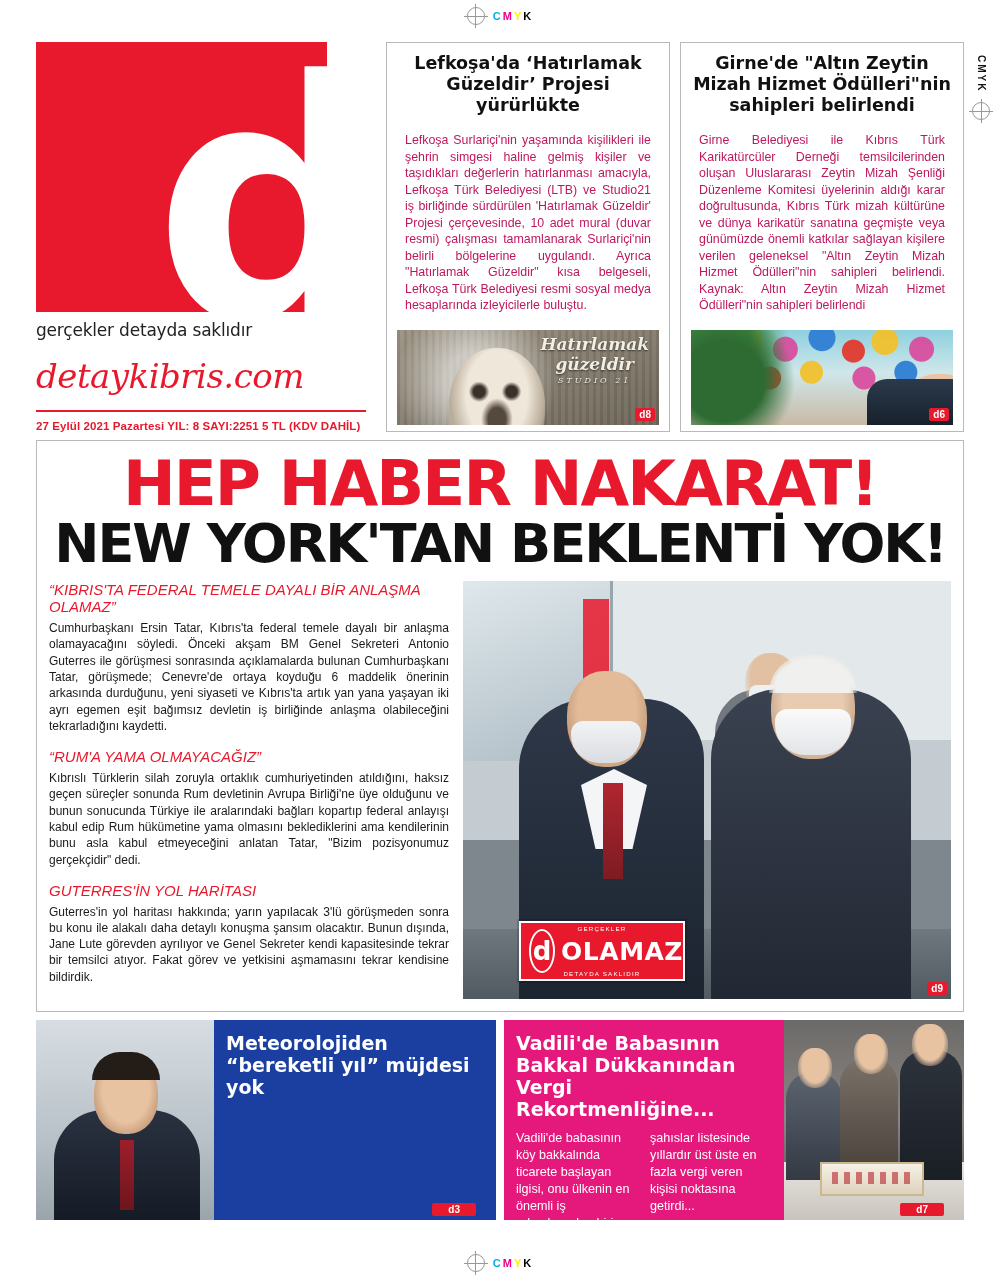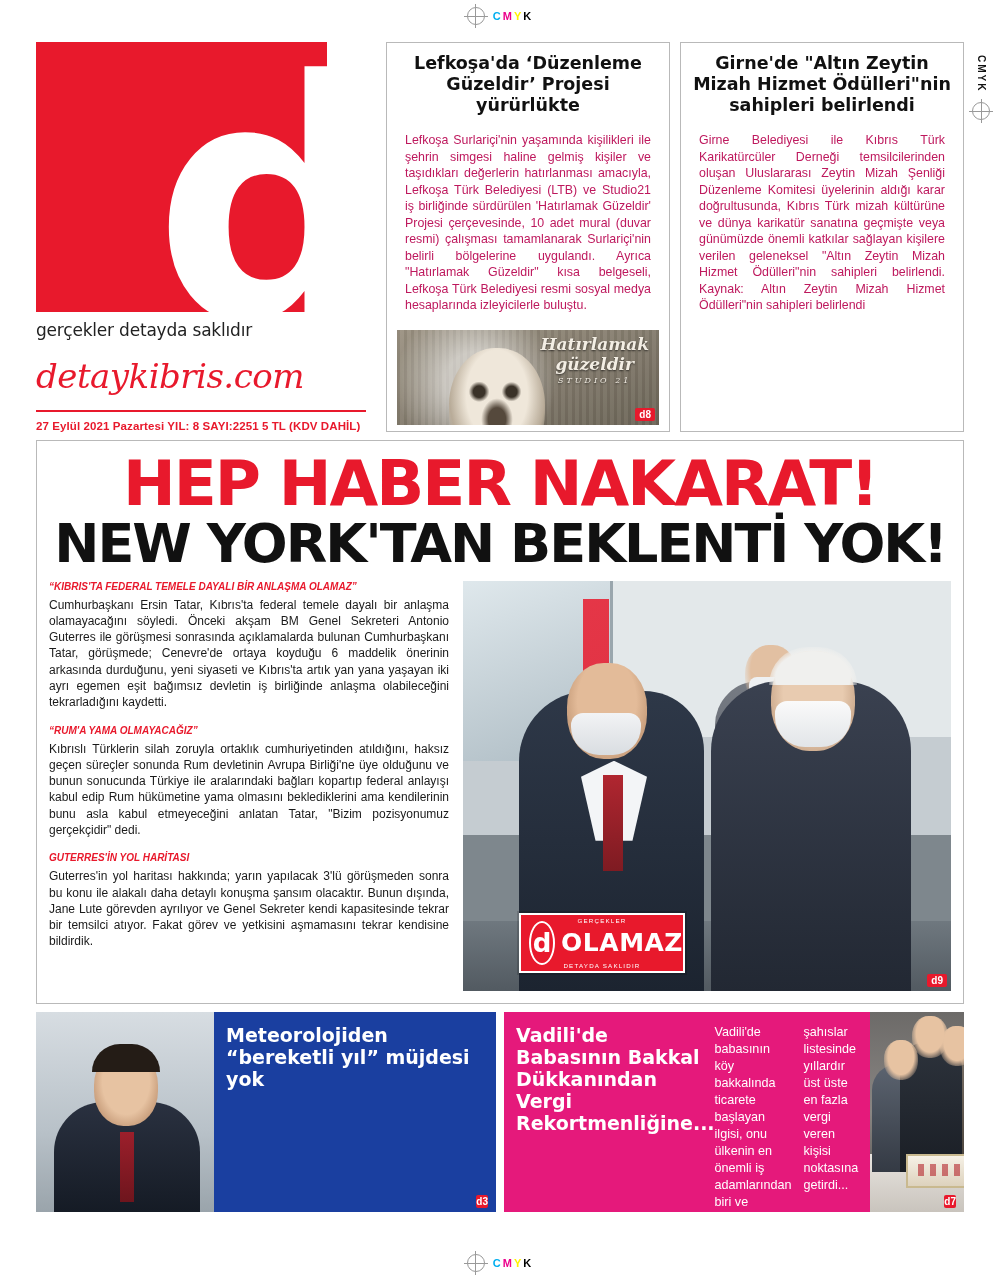--- a/index.html
+++ b/index.html
@@ -451,7 +451,7 @@
     </div>
 
     <div class="top-story">
-      <h2>Lefkoşa'da ‘Düzenleme Güzeldir’ Projesi yürürlükte</h2>
+      <h2>Lefkoşa'da ‘Hatırlamak Güzeldir’ Projesi yürürlükte</h2>
       <p>Lefkoşa Surlariçi'nin yaşamında kişilikleri ile şehrin simgesi haline gelmiş kişiler ve taşıdıkları değerlerin hatırlanması amacıyla, Lefkoşa Türk Belediyesi (LTB) ve Studio21 iş birliğinde sürdürülen 'Hatırlamak Güzeldir' Projesi çerçevesinde, 10 adet mural (duvar resmi) çalışması tamamlanarak Surlariçi'nin belirli bölgelerine uygulandı. Ayrıca "Hatırlamak Güzeldir" kısa belgeseli, Lefkoşa Türk Belediyesi resmi sosyal medya hesaplarında izleyicilerle buluştu.</p>
       <div class="photo photo-mural">
         <div class="wall"></div>

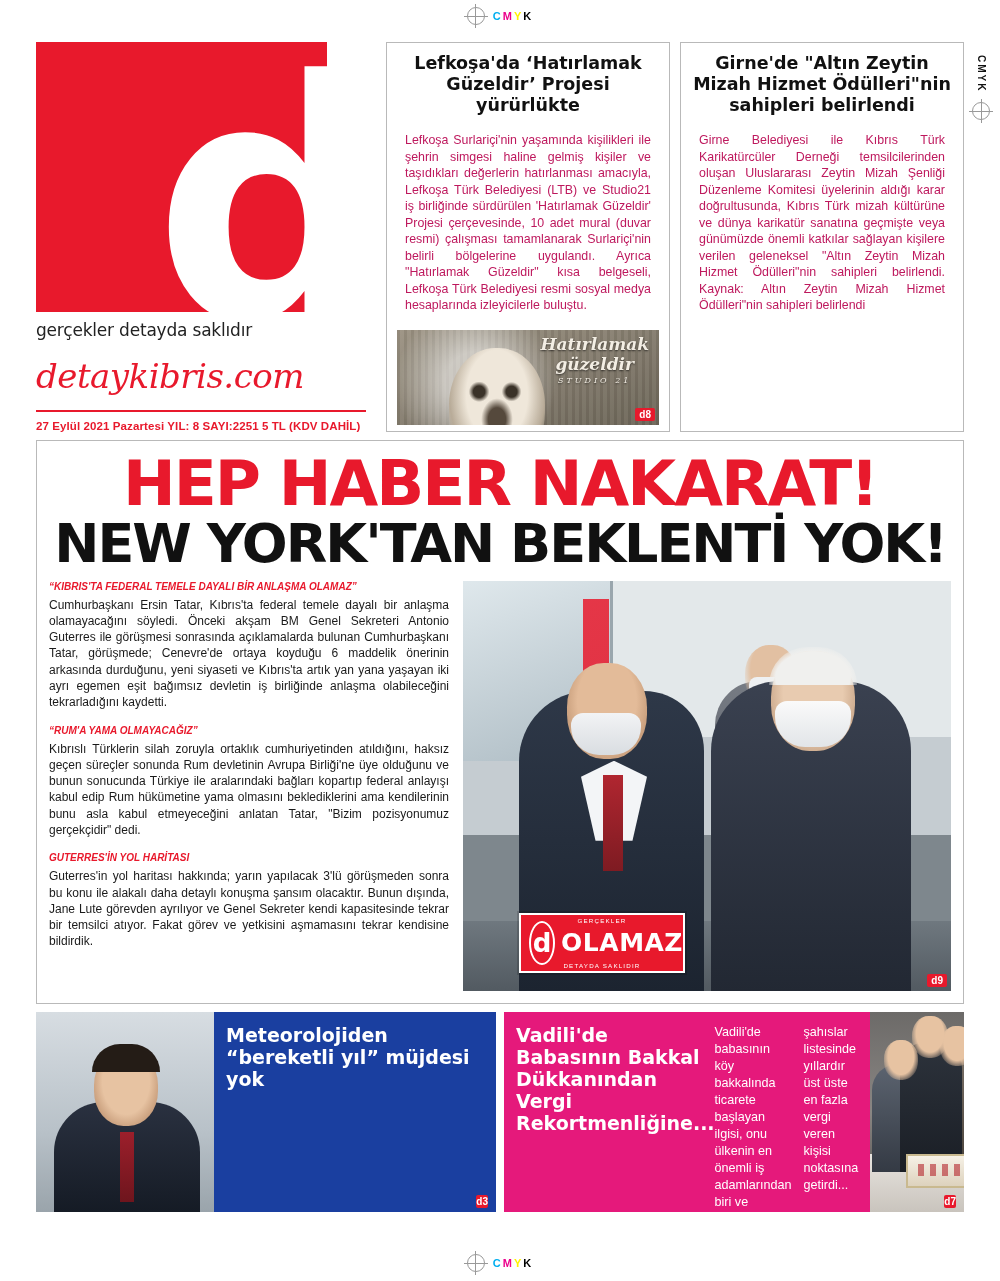--- a/index.html
+++ b/index.html
@@ -469,6 +469,15 @@
     <div class="top-story">
       <h2>Girne'de "Altın Zeytin Mizah Hizmet Ödülleri"nin sahipleri belirlendi</h2>
       <p>Girne Belediyesi ile Kıbrıs Türk Karikatürcüler Derneği temsilcilerinden oluşan Uluslararası Zeytin Mizah Şenliği Düzenleme Komitesi üyelerinin aldığı karar doğrultusunda, Kıbrıs Türk mizah kültürüne ve dünya karikatür sanatına geçmişte veya günümüzde önemli katkılar sağlayan kişilere verilen geleneksel "Altın Zeytin Mizah Hizmet Ödülleri"nin sahipleri belirlendi. Kaynak: Altın Zeytin Mizah Hizmet Ödülleri"nin sahipleri belirlendi</p>
+      <div class="photo photo-umb">
+        <div class="sky"></div>
+        <div class="umbrellas"></div>
+        <div class="greenery"></div>
+        <div class="man-head"></div>
+        <div class="man-beard"></div>
+        <div class="man-body"></div>
+        <div class="badge">d6</div>
+      </div>
     </div>
   </div>
 

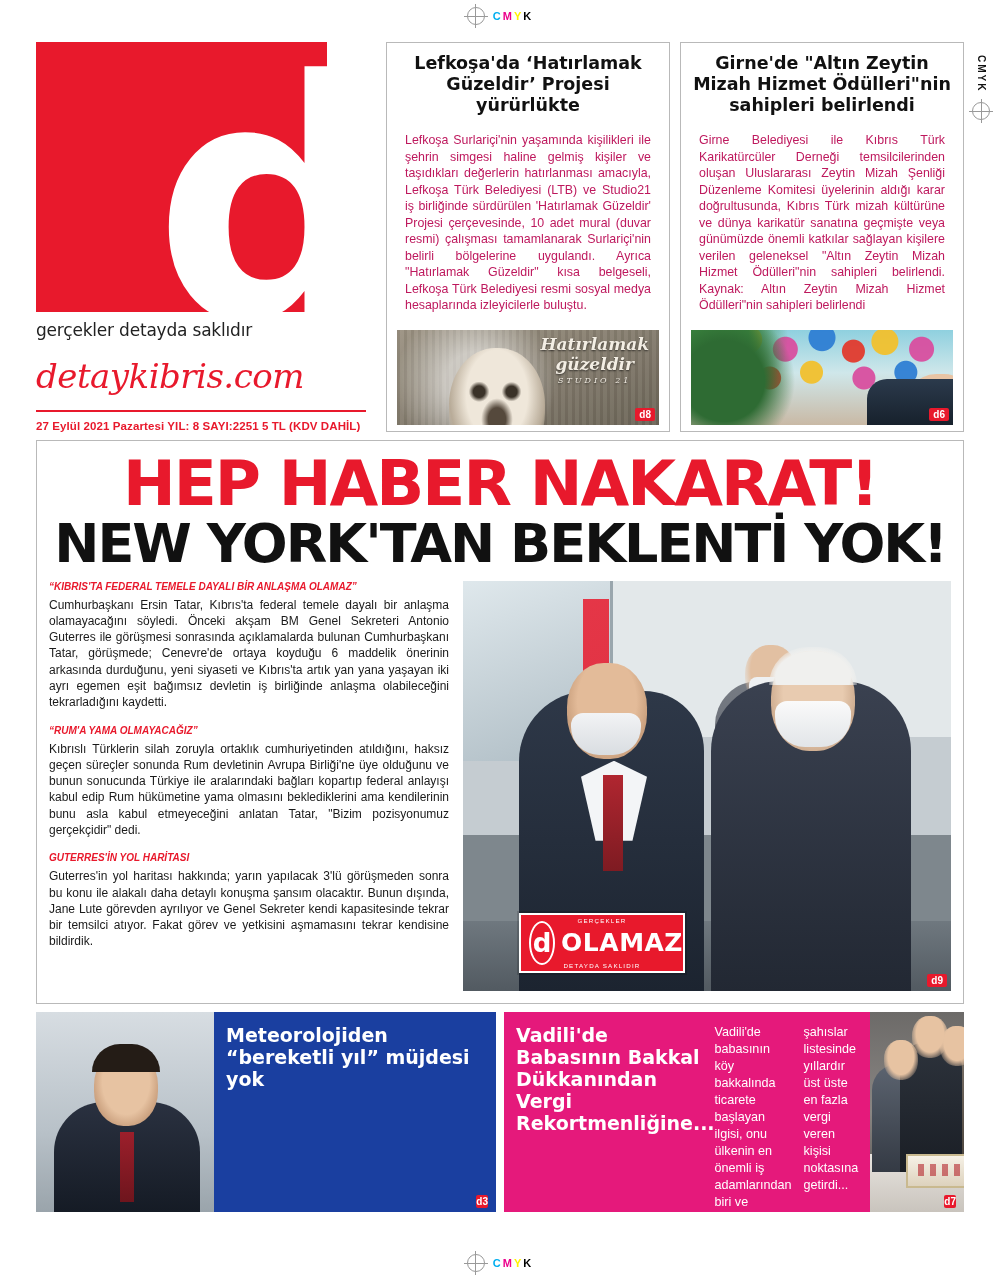--- a/index.html
+++ b/index.html
@@ -222,8 +222,8 @@
   .main-cols { display: flex; gap: 14px; }
   .main-text { width: 400px; }
   .sub-head {
-    color: #e8192c; font-style: italic; font-weight: bold;
-    font-size: 10px; line-height: 1.18; margin: 0 0 4px 0;
+    color: #e8192c; font-style: italic; font-weight: normal;
+    font-size: 15px; line-height: 1.18; margin: 0 0 4px 0;
   }
   .main-text p.body {
     margin: 0 0 14px 0; font-size: 12px; line-height: 1.36;

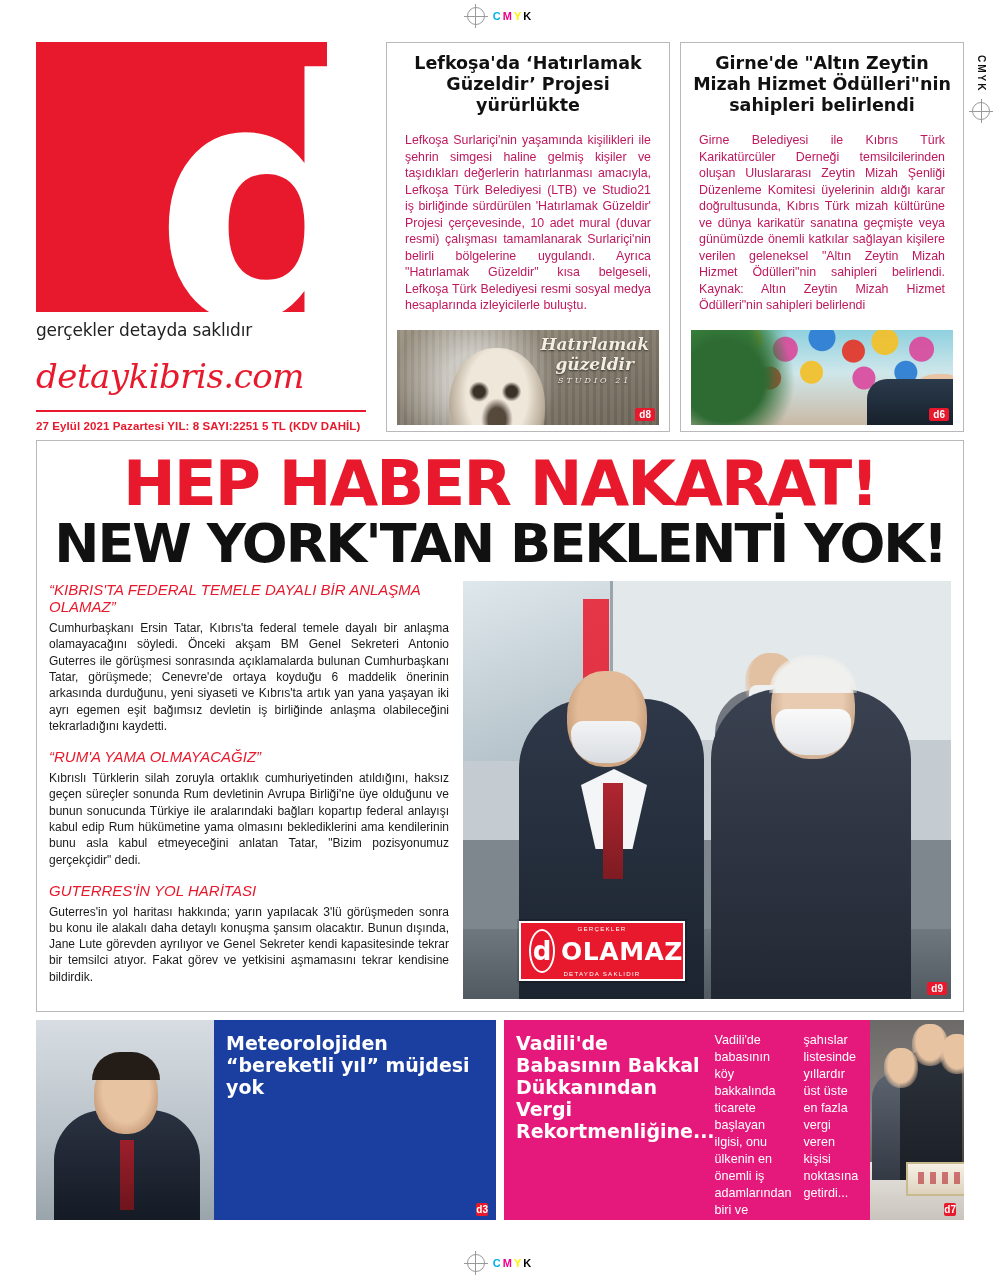--- a/index.html
+++ b/index.html
@@ -401,7 +401,7 @@
   .ph-cake .h2 { left: 70px; bottom: 146px; width: 34px; height: 40px; }
   .ph-cake .h3 { right: 16px; bottom: 154px; width: 36px; height: 42px; }
 
-  .bot-body { flex: 1; padding: 12px 12px 10px 12px; display: flex; flex-direction: row; }
+  .bot-body { flex: 1; padding: 12px 12px 10px 12px; display: flex; flex-direction: column; }
   .bot-title {
     font-family: "DejaVu Sans", sans-serif;
     font-weight: bold; font-size: 19px; line-height: 1.16; margin: 0 0 10px 0;

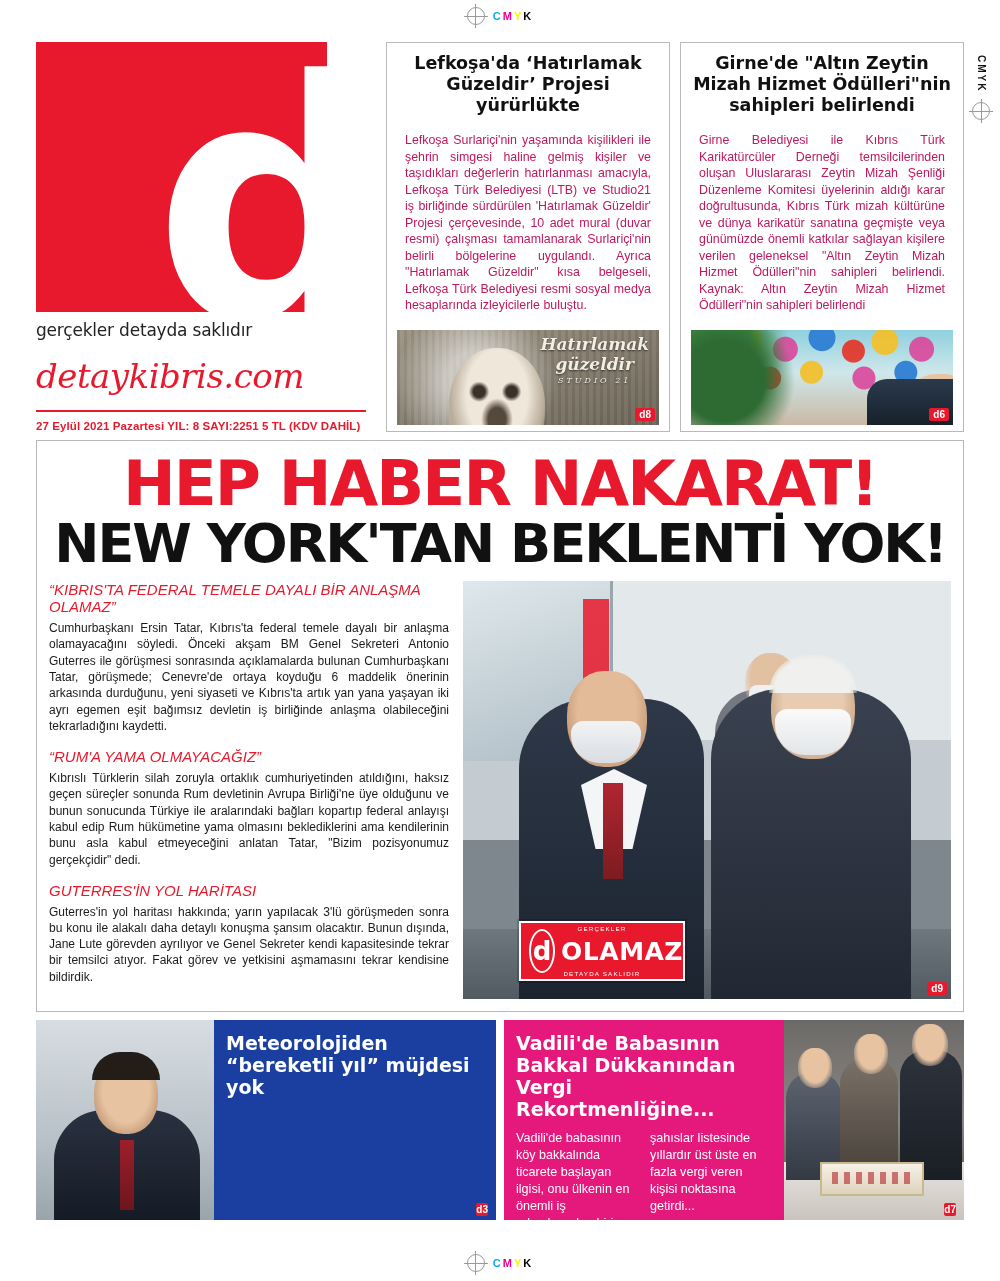--- a/index.html
+++ b/index.html
@@ -411,9 +411,9 @@
     margin: 0; flex: 1; font-size: 12.6px; line-height: 1.35; color: #fff;
   }
   .bot-badge {
-    position: absolute; right: 8px; bottom: 4px;
+    position: absolute; right: 20px; bottom: 4px;
     background: #e8192c; color: #fff; font-size: 10px; font-weight: bold;
-    padding: 1px 0; border-radius: 2px;
+    padding: 1px 16px; border-radius: 2px;
   }
   .pink-right { display: flex; }
   .pink-right .bot-photo { width: 180px; }

